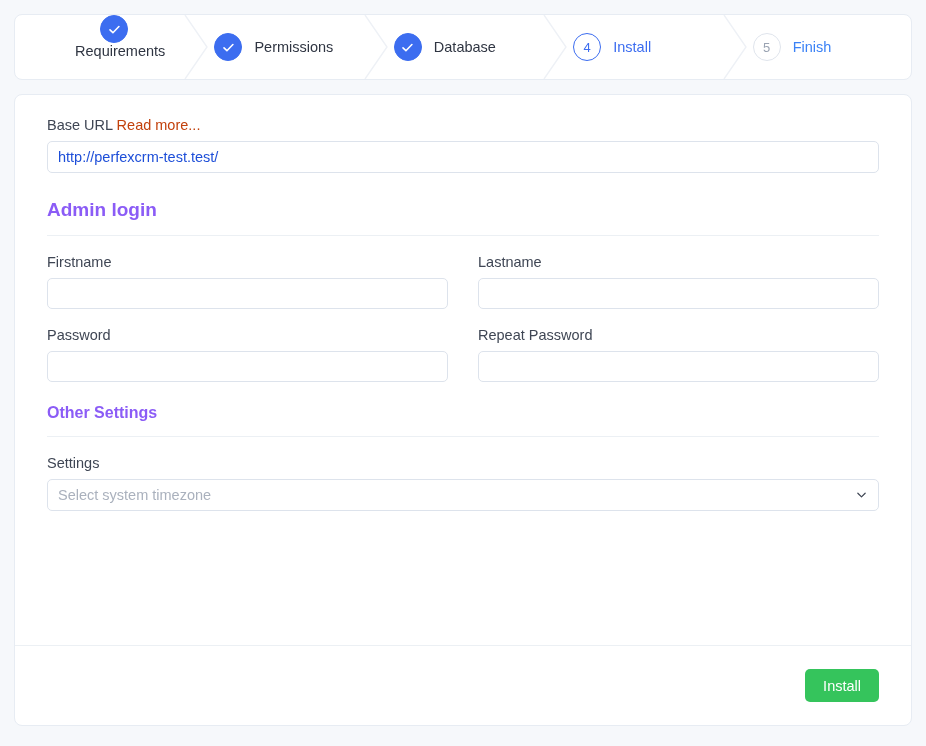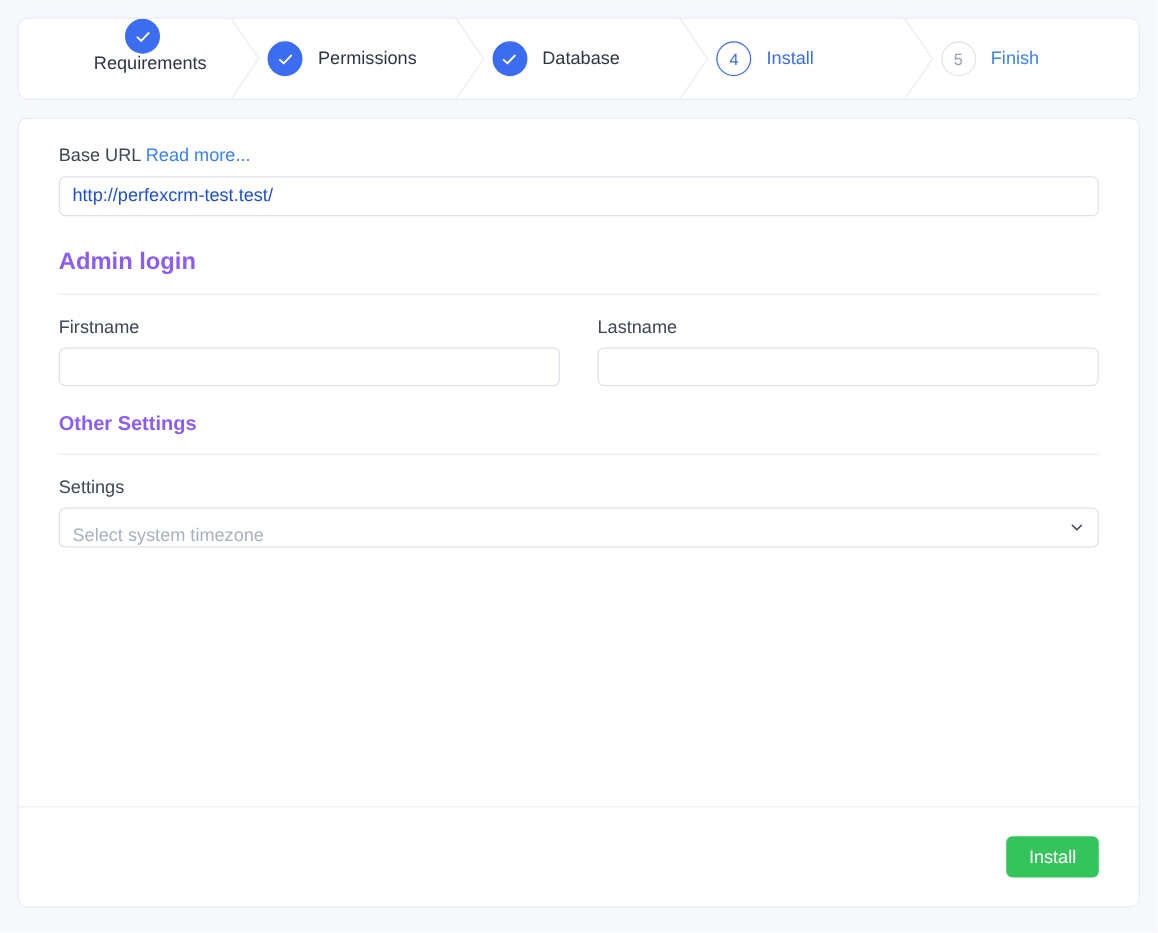--- a/index.html
+++ b/index.html
@@ -116,7 +116,7 @@
     display: block;
   }
   .label-link {
-    color: #3b82f6;
+    color: #c2410c;
     text-decoration: none;
     font-size: 14.5px;
   }

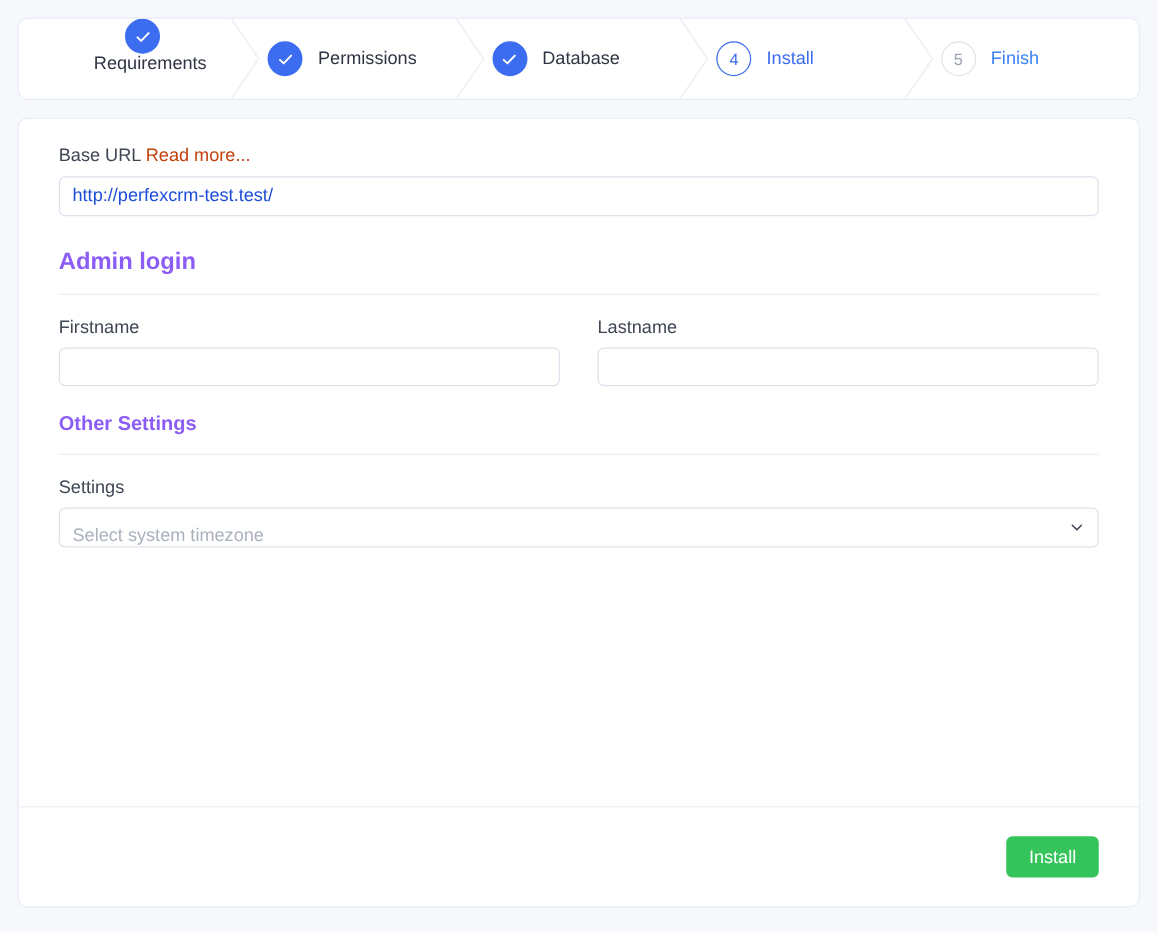--- a/index.html
+++ b/index.html
@@ -304,6 +304,16 @@
       </div>
 
 
+      <div class="row">
+        <div class="col">
+          <label class="field-label">Password</label>
+          <input class="text-input" type="password" value="" style="">
+        </div>
+        <div class="col">
+          <label class="field-label">Repeat Password</label>
+          <input class="text-input" type="password" value="" style="">
+        </div>
+      </div>
 
       <h3 class="section-title small">Other Settings</h3>
       <hr class="divider">

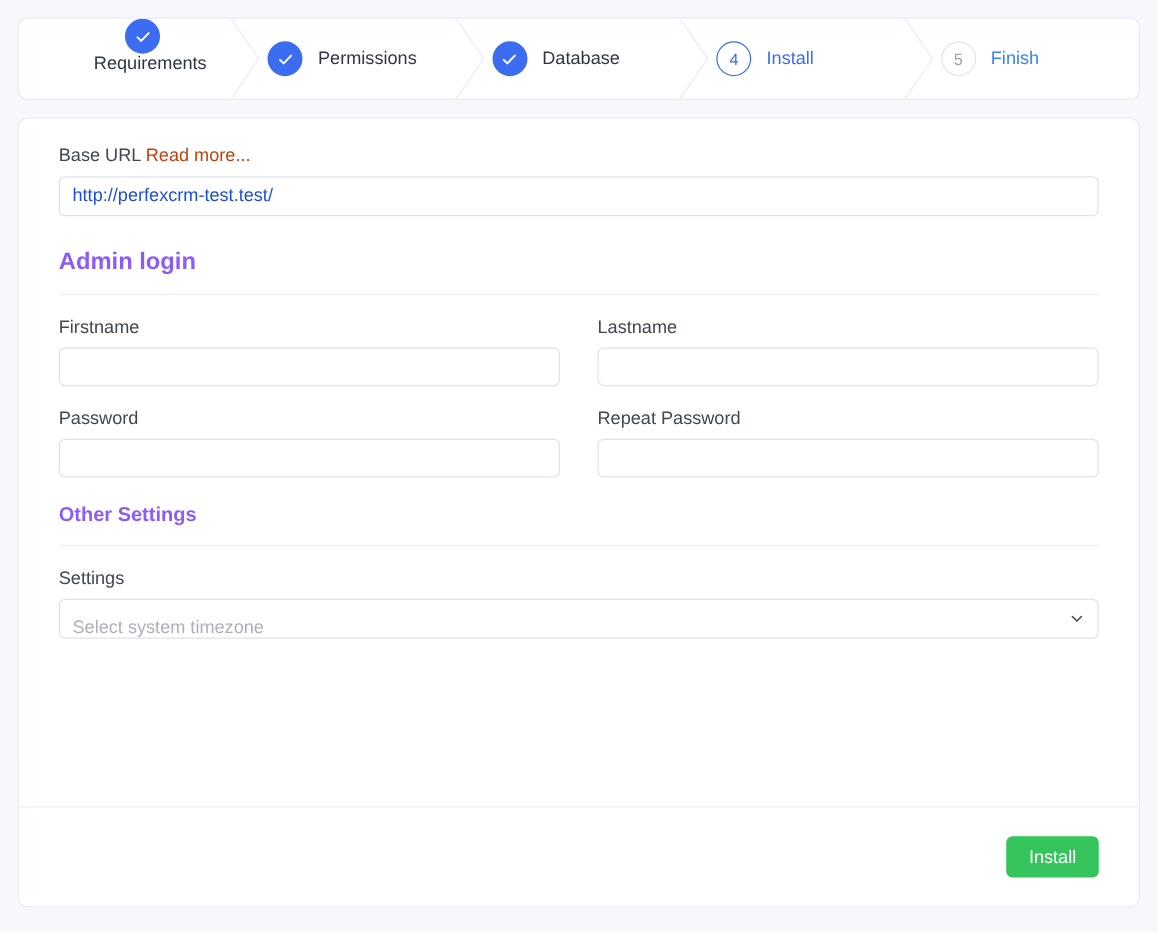--- a/index.html
+++ b/index.html
@@ -171,7 +171,7 @@
     background: #ffffff;
     padding: 0 20px 0 10px;
     display: flex;
-    align-items: flex-end;
+    align-items: center;
     font-size: 14.5px;
     color: #aab1bd;
     cursor: pointer;

